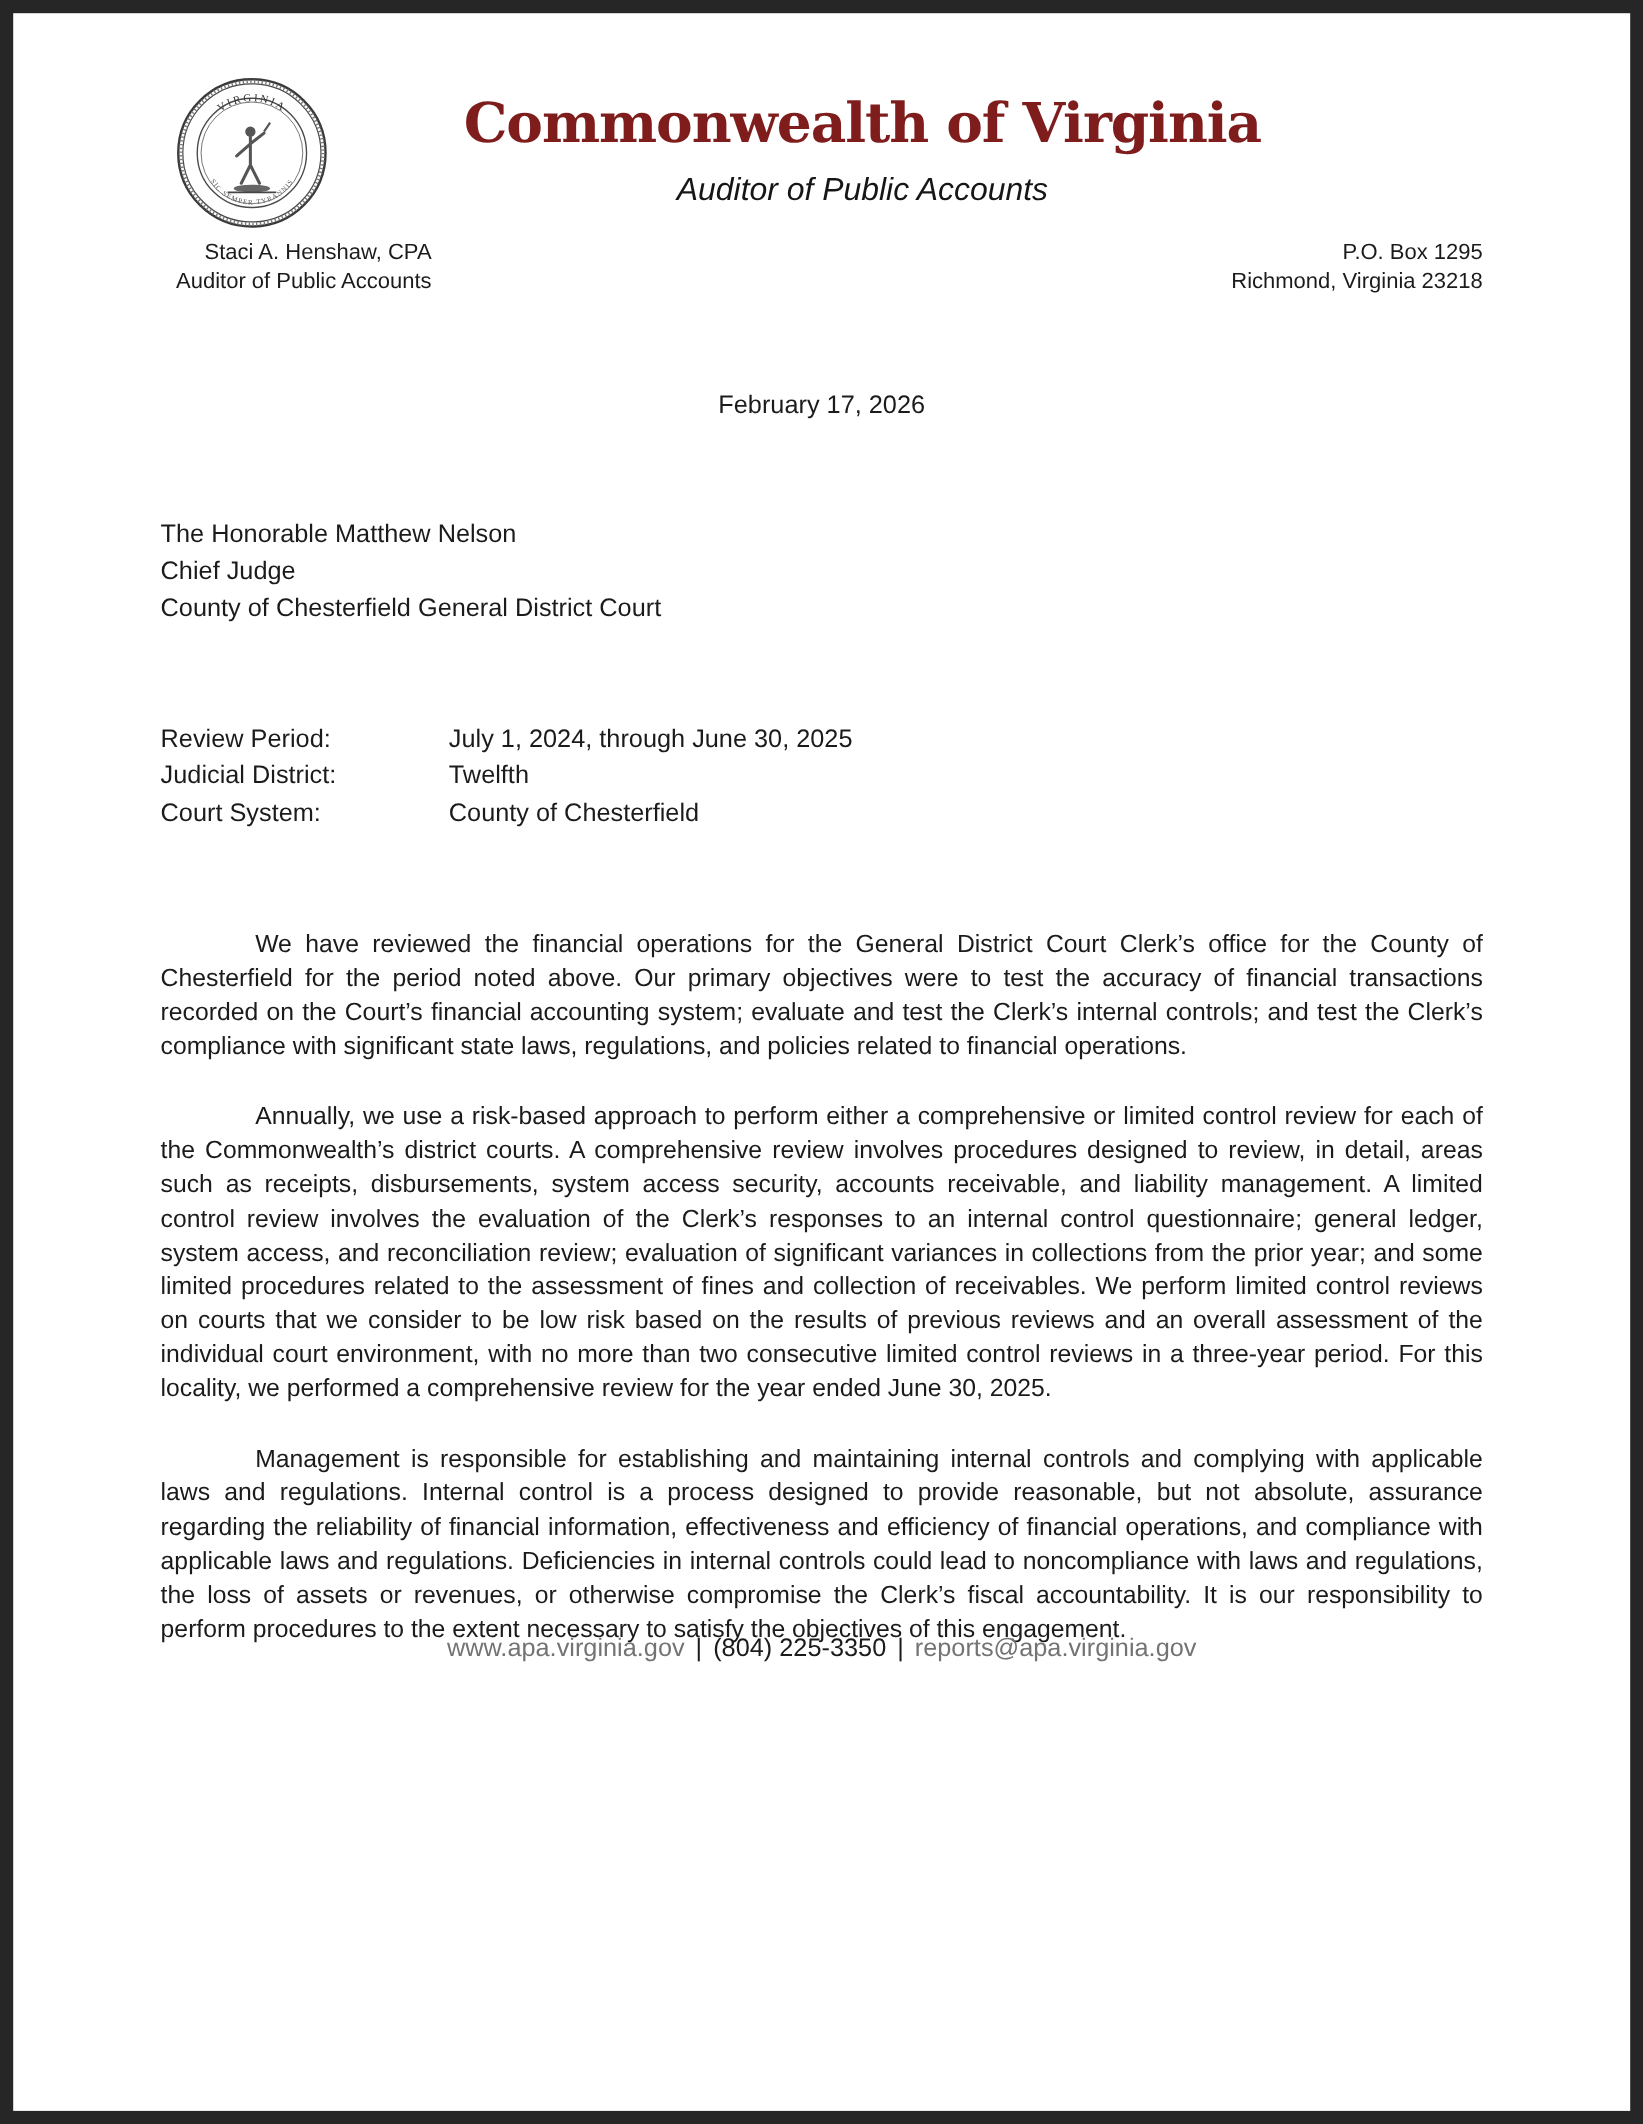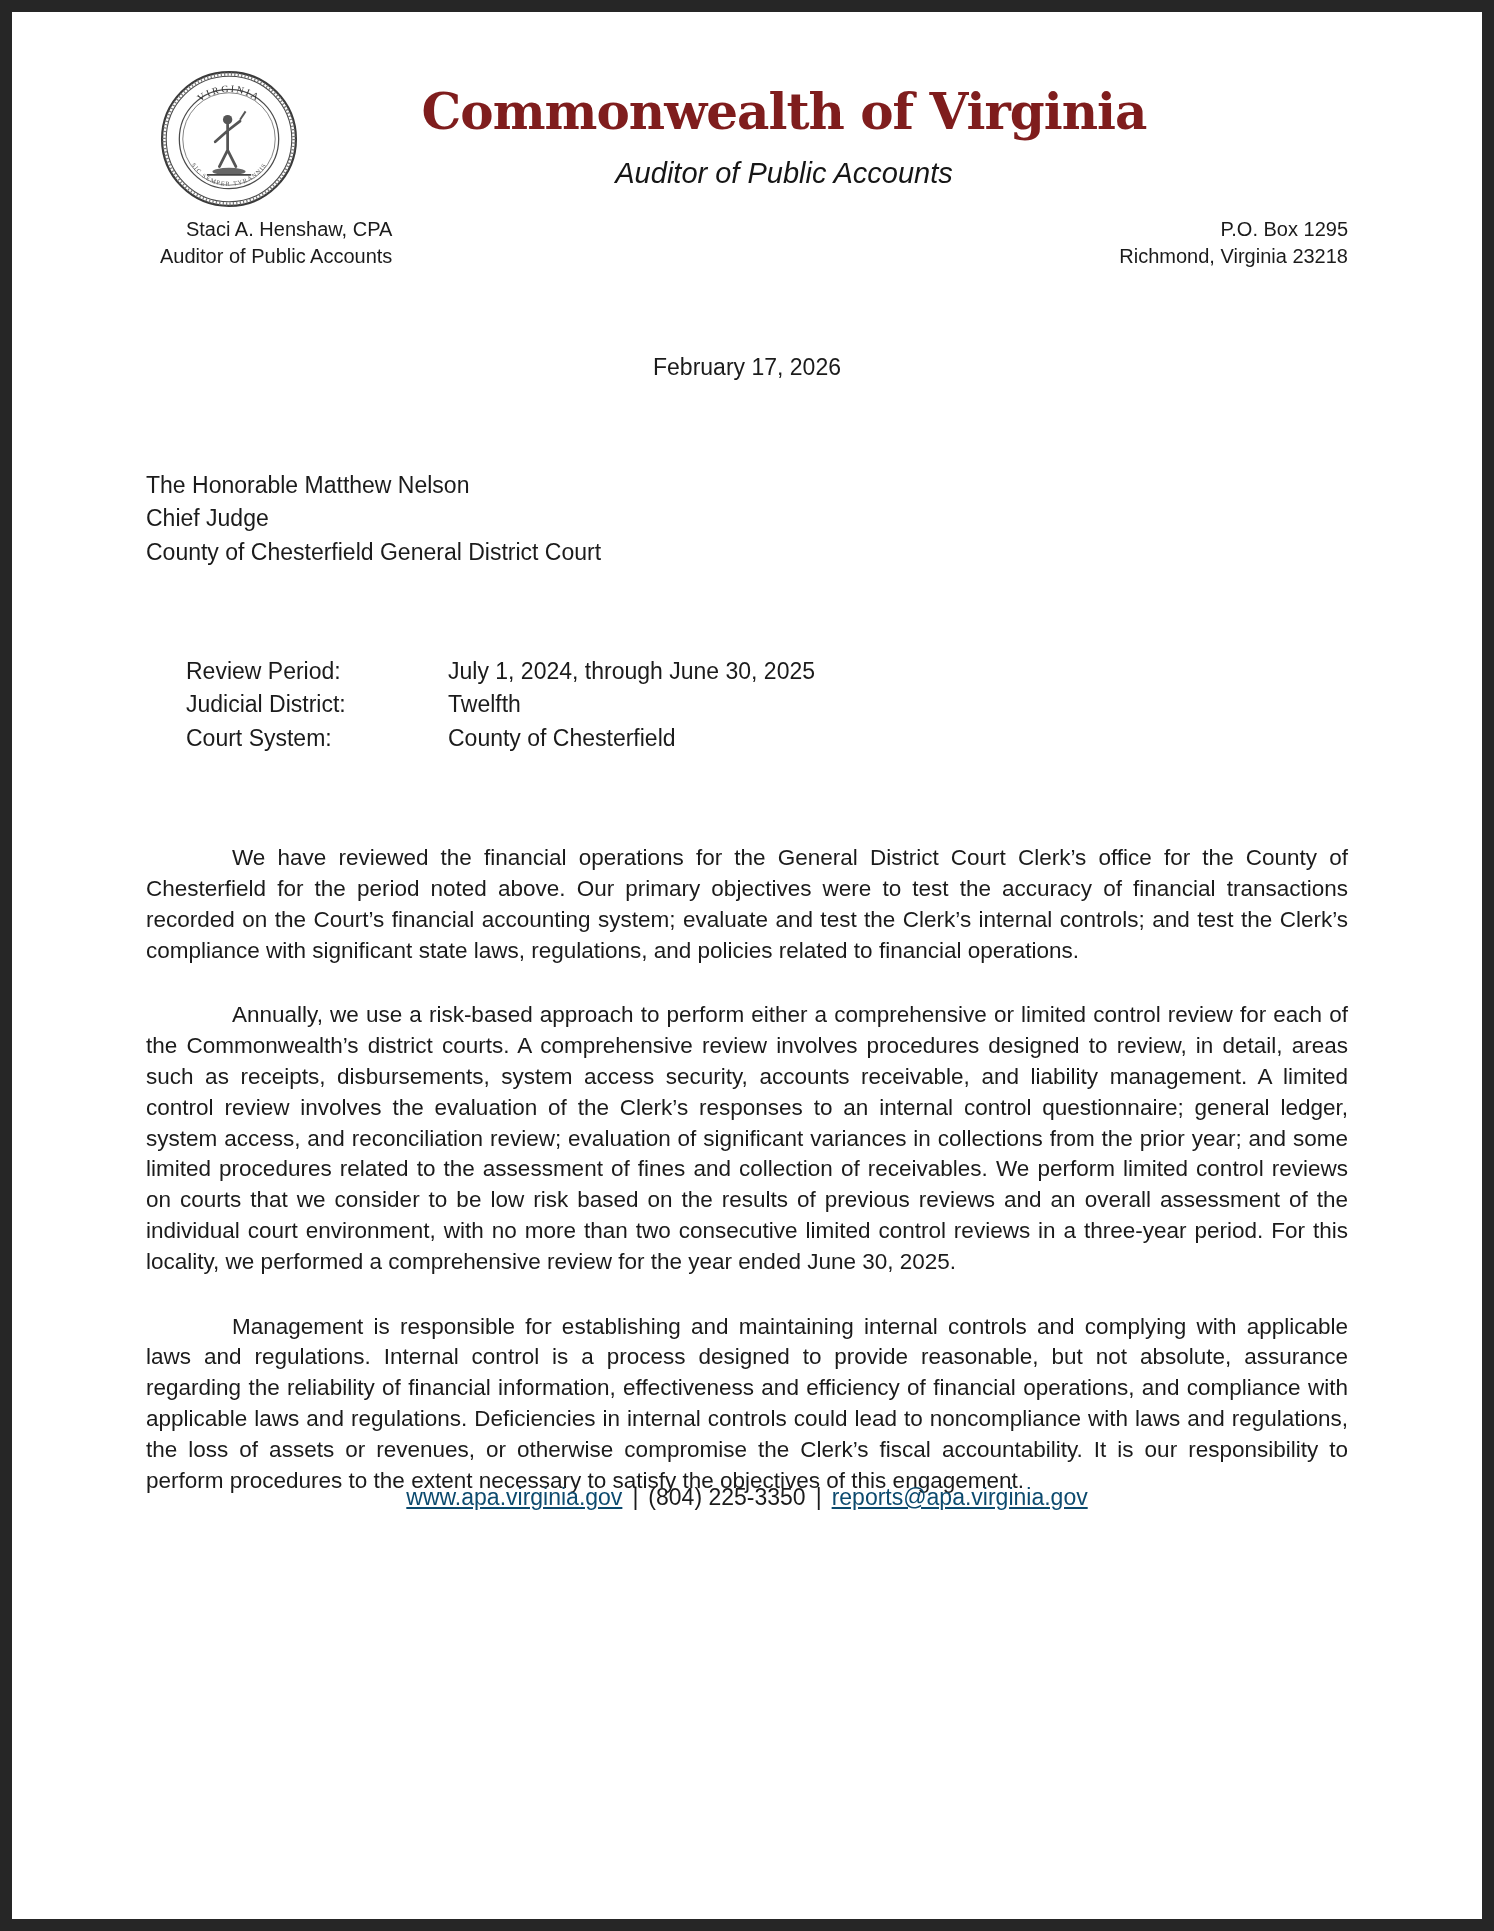--- a/index.html
+++ b/index.html
@@ -80,7 +80,7 @@
     font-size: 23px;
     line-height: 1.45;
   }
-  .review-row { display: flex; margin-left: 40px; }
+  .review-row { display: flex; }
   .review-label { width: 262px; flex: 0 0 262px; }
   .review-value { flex: 1 1 auto; }
 

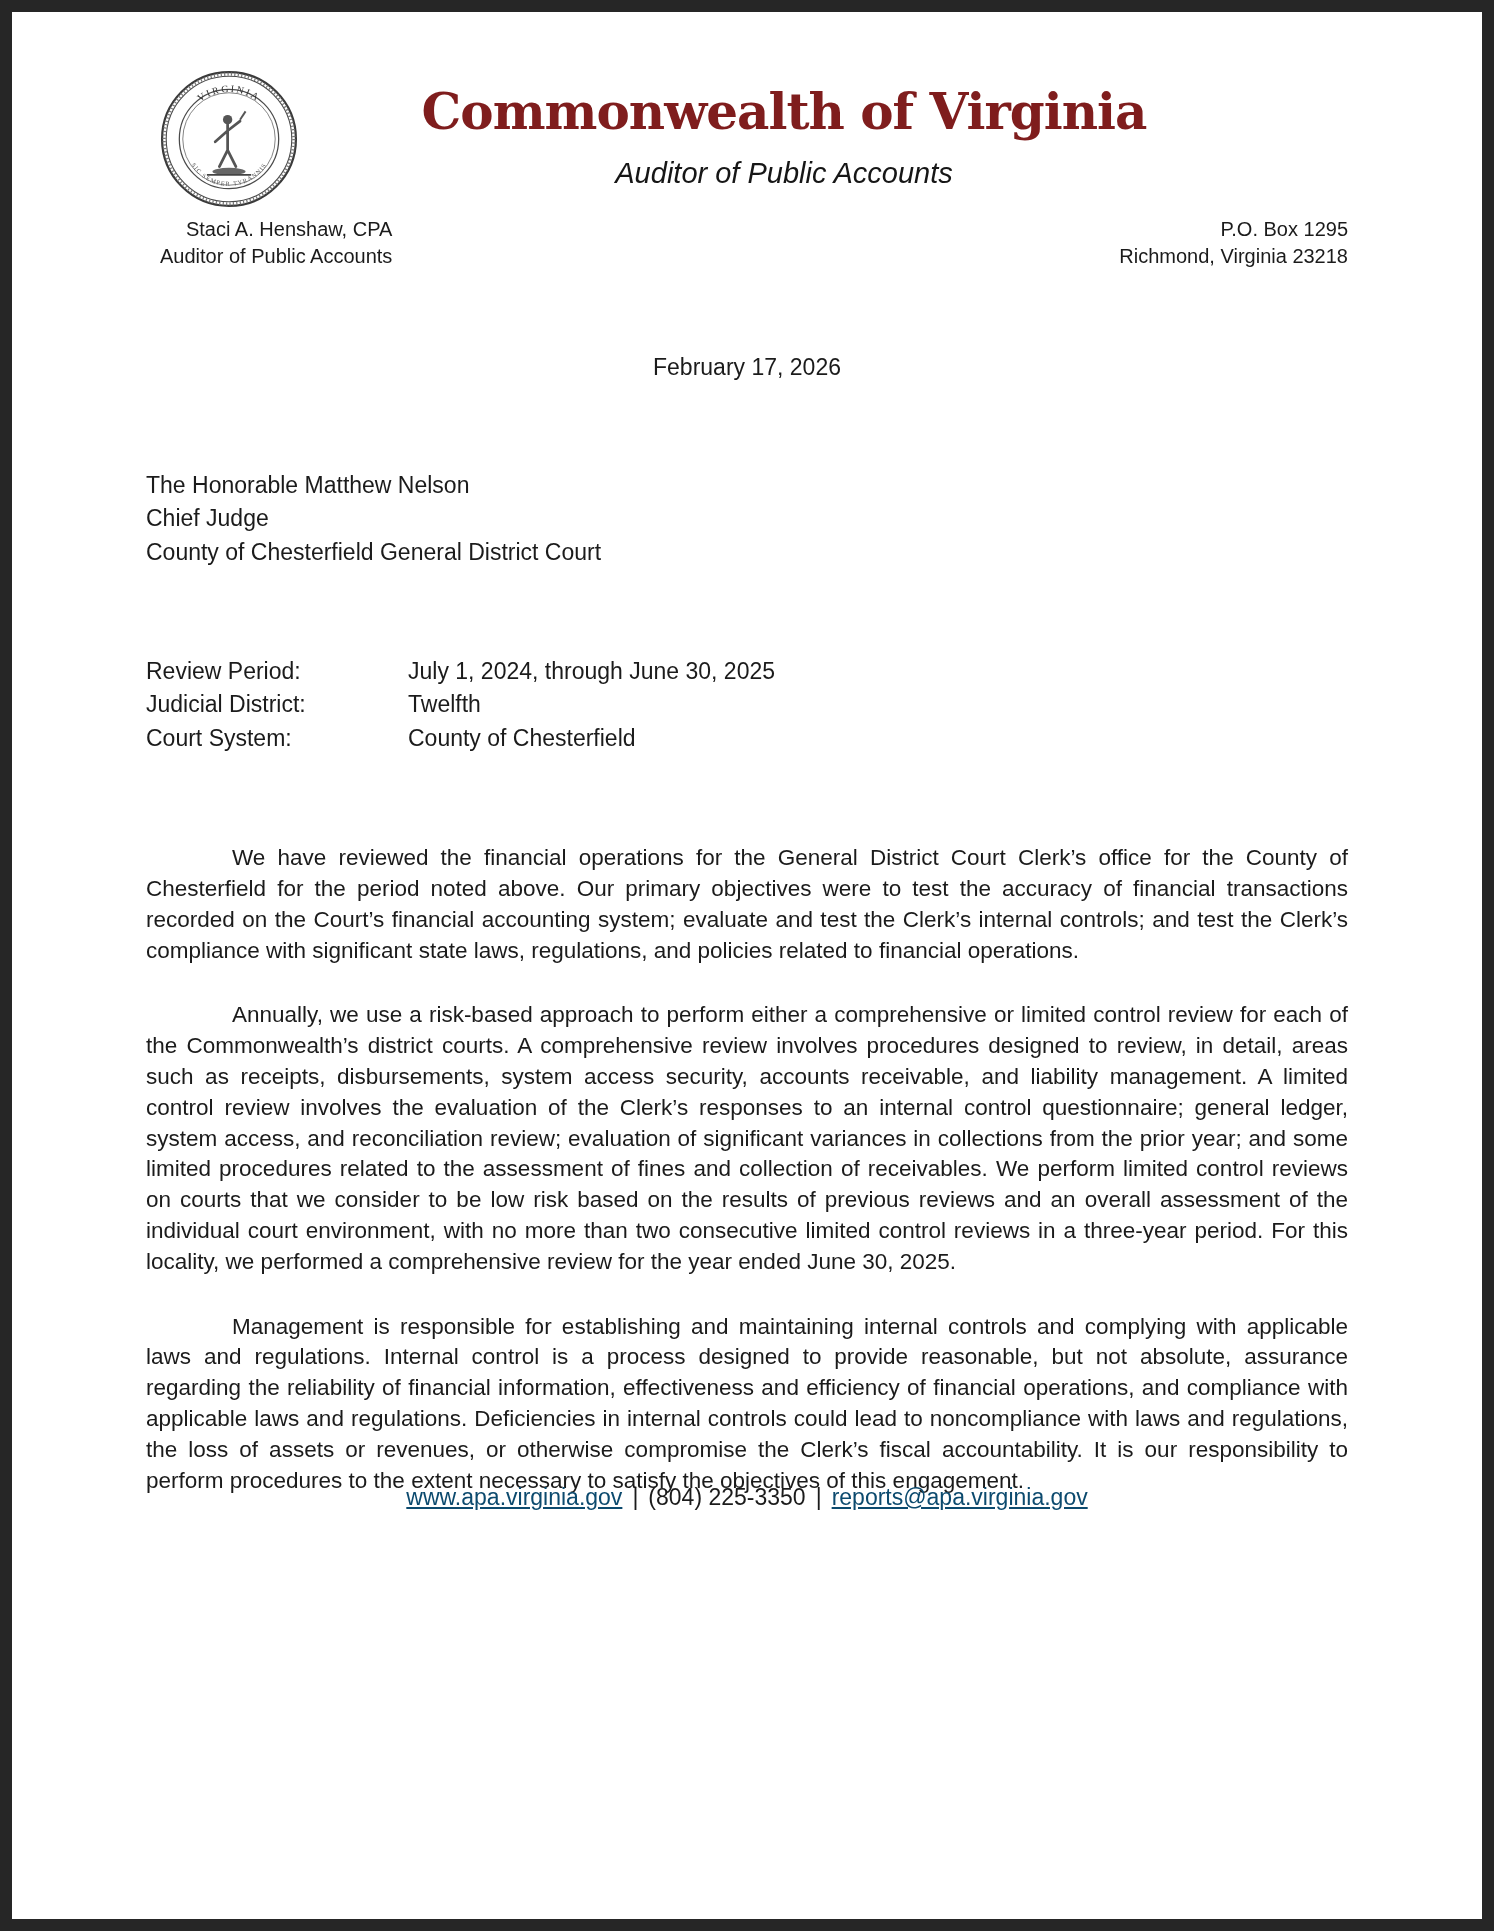--- a/index.html
+++ b/index.html
@@ -106,8 +106,7 @@
     font-size: 23px;
   }
   .footer a {
-    color: #0c4a6e;
-    text-decoration: underline;
+    color: #737373;
     cursor: pointer;
   }
   .footer .sep { color: #1b1b1b; padding: 0 10px; }

